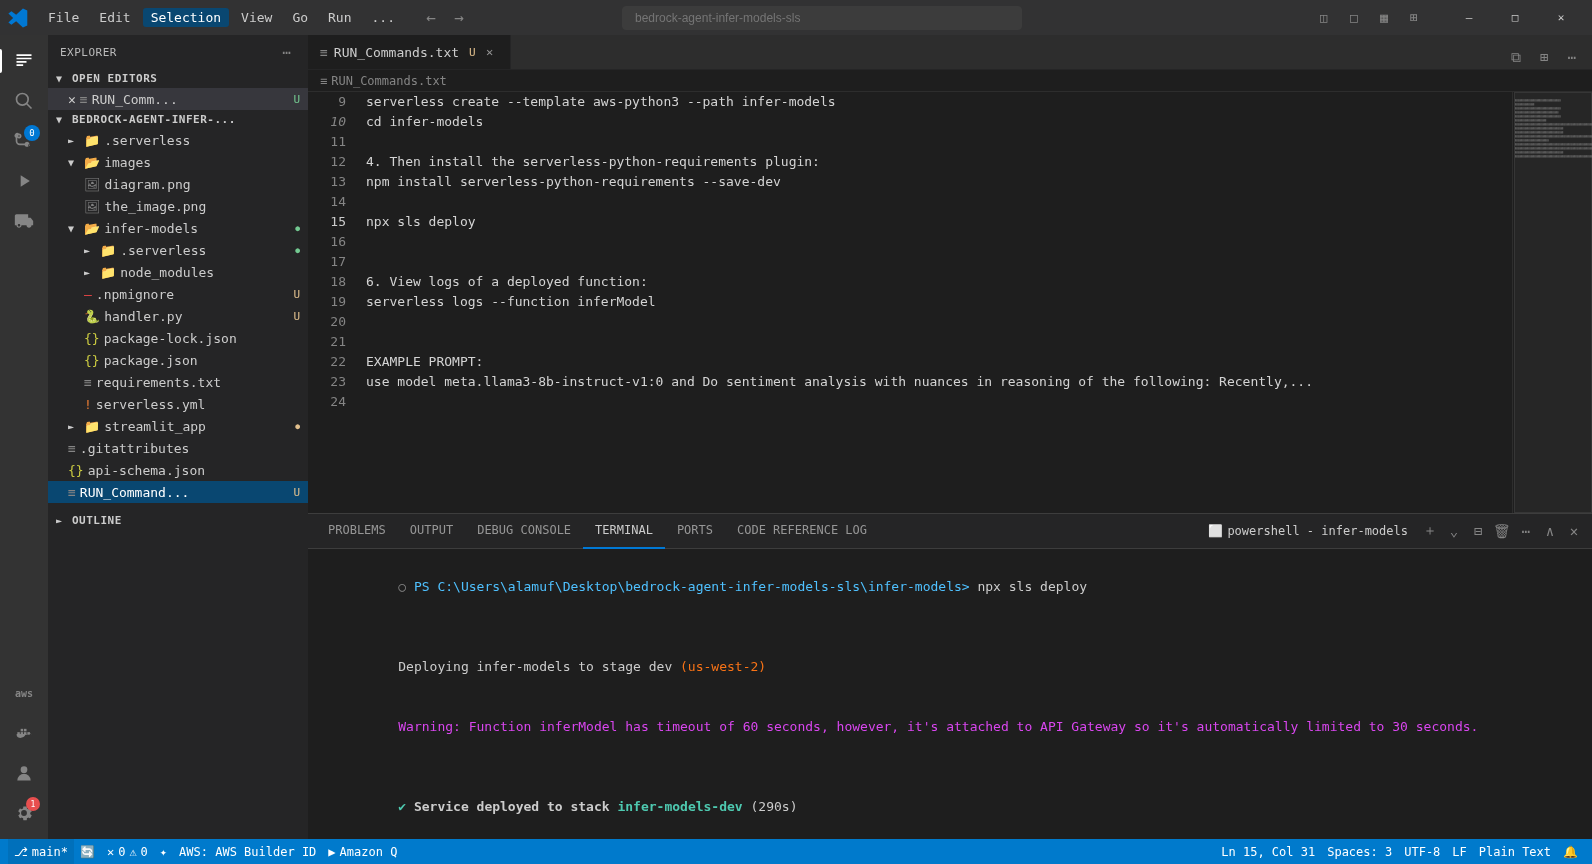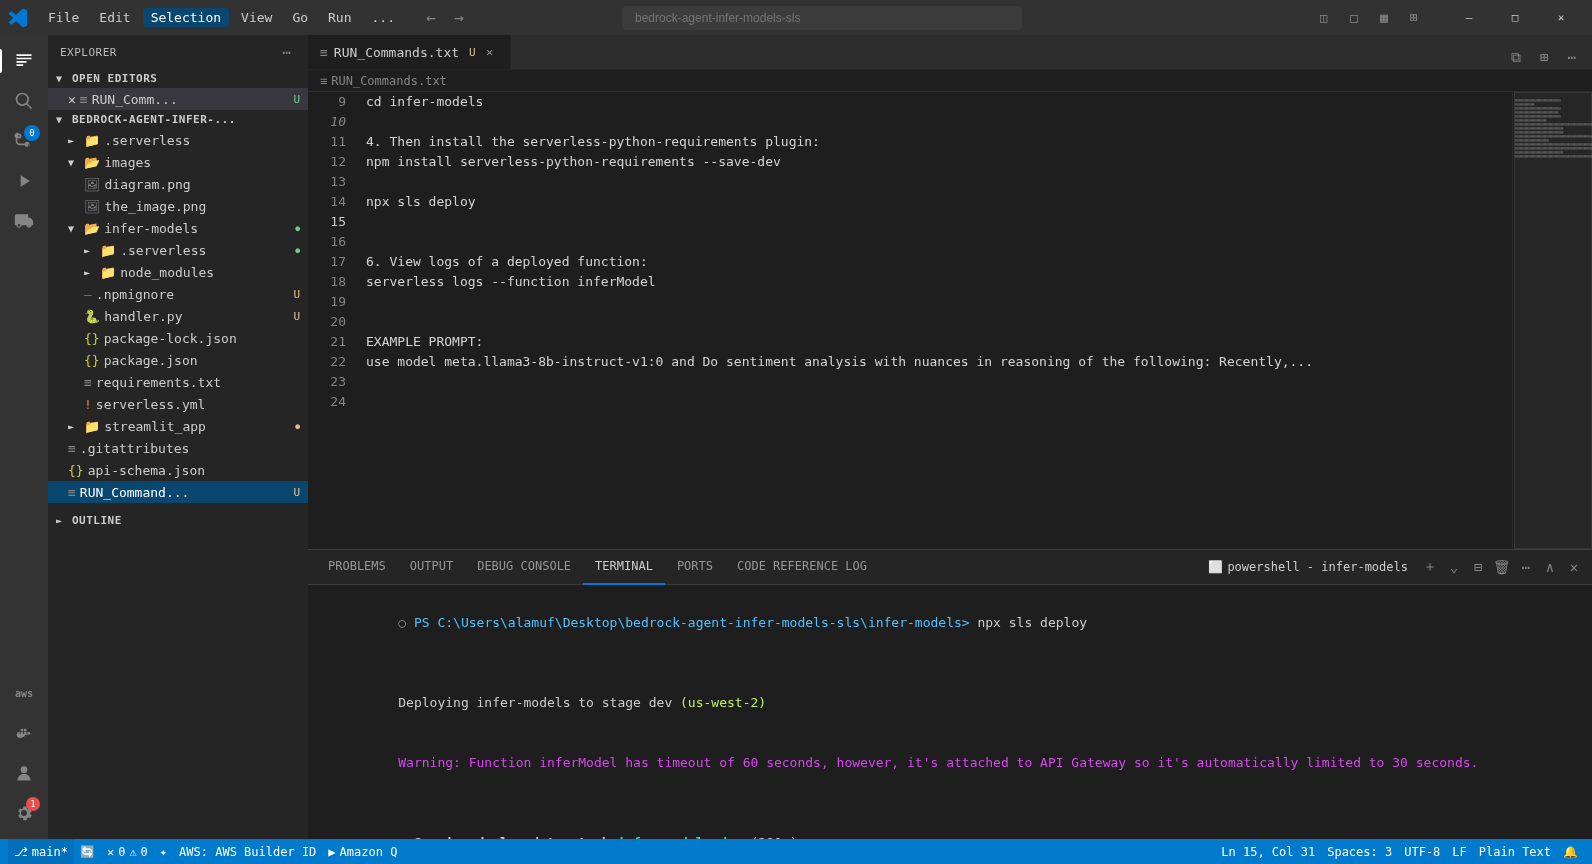--- a/index.html
+++ b/index.html
@@ -696,6 +696,7 @@
           <div style="line-height: 20px; height: 20px;">24</div>
         </div>
       <div class="code-lines" id="code-lines">
+          <div class="code-line">serverless create --template aws-python3 --path infer-models</div>
           <div class="code-line">cd infer-models</div>
           <div class="code-line">&nbsp;</div>
           <div class="code-line">4. Then install the serverless-python-requirements plugin:</div>

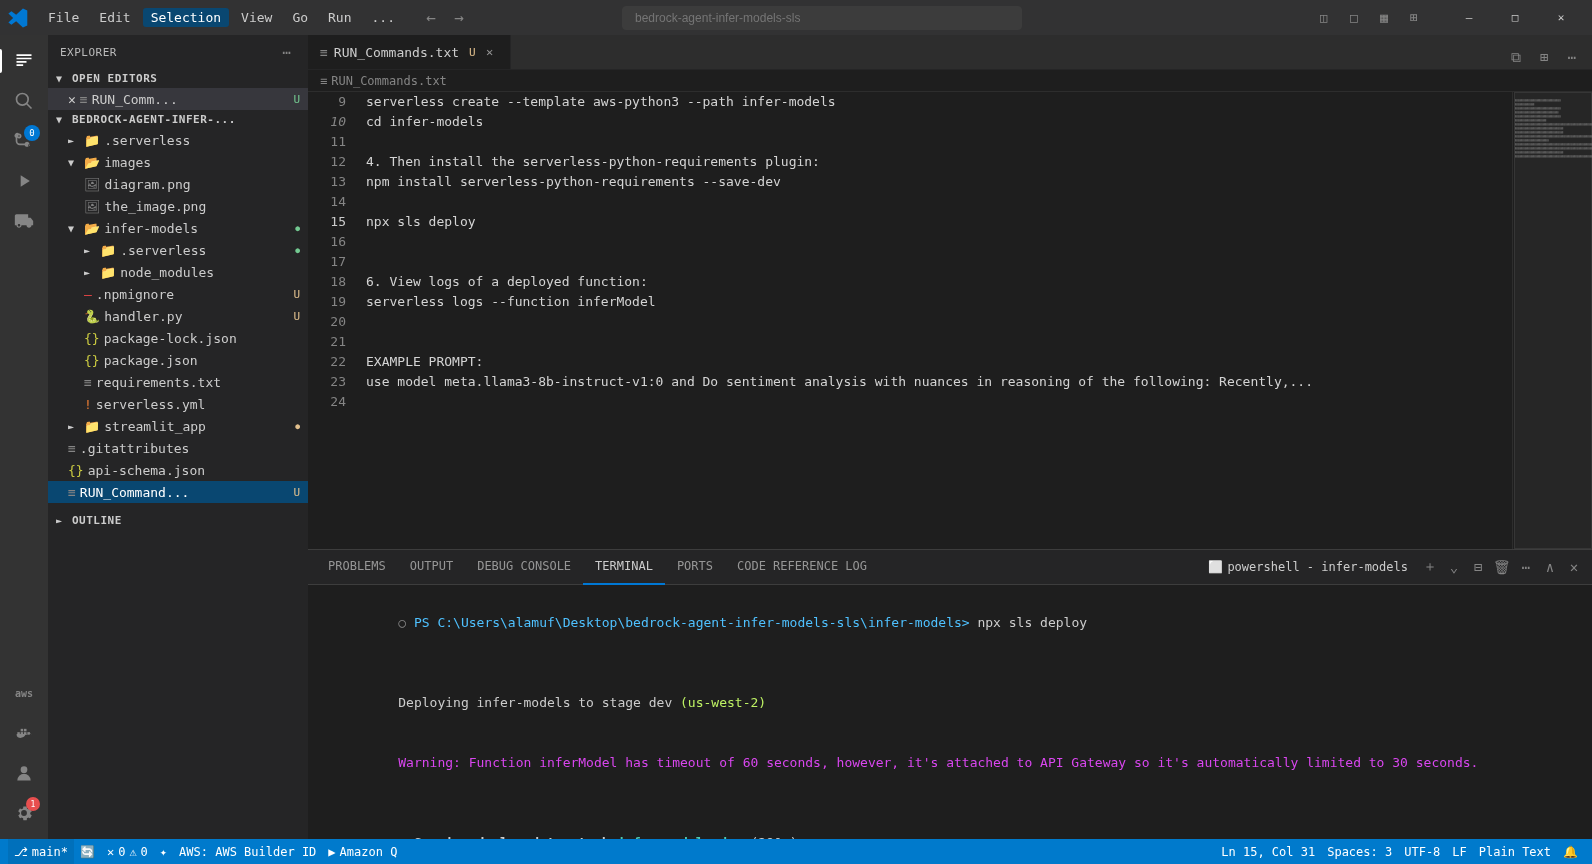--- a/index.html
+++ b/index.html
@@ -343,7 +343,7 @@
 
     
     .terminal-panel {
-      height: 290px;
+      height: 326px;
       background: #1e1e1e;
       border-top: 1px solid #3d3d3d;
       display: flex;

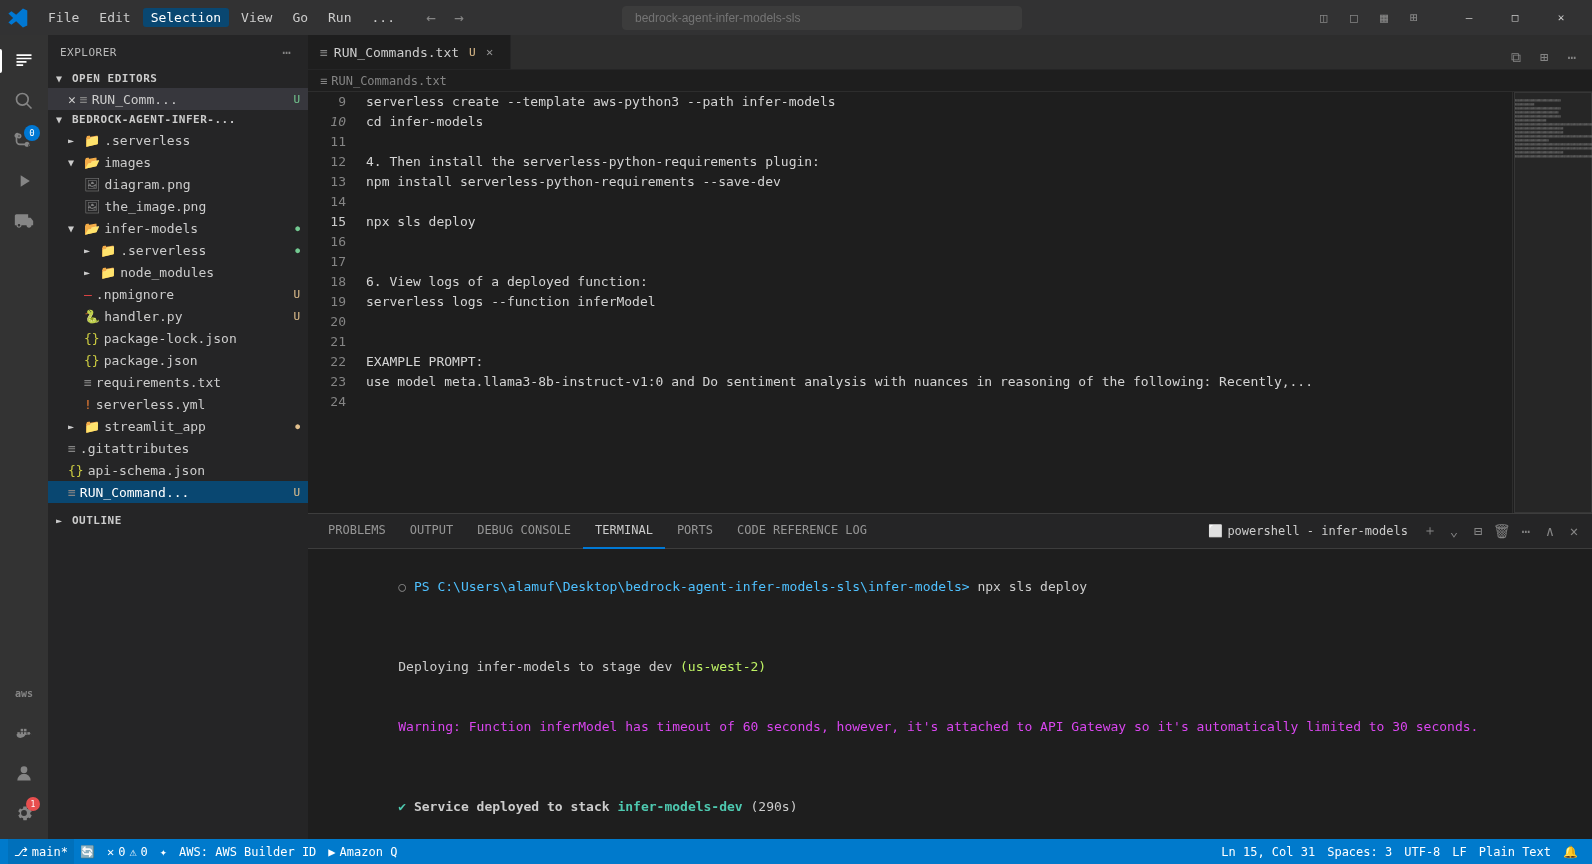--- a/index.html
+++ b/index.html
@@ -762,7 +762,7 @@
         </div>
         <div class="terminal-line">&nbsp;</div>
         <div class="terminal-line">
-          <span class="term-white">Deploying infer-models to stage dev </span><span style="color:#bef264;">(us-west-2)</span>
+          <span class="term-white">Deploying infer-models to stage dev </span><span style="color:#f97316;">(us-west-2)</span>
         </div>
         <div class="terminal-line">
           <span class="term-yellow">Warning: Function inferModel has timeout of 60 seconds, however, it's attached to API Gateway so it's automatically limited to 30 seconds.</span>

